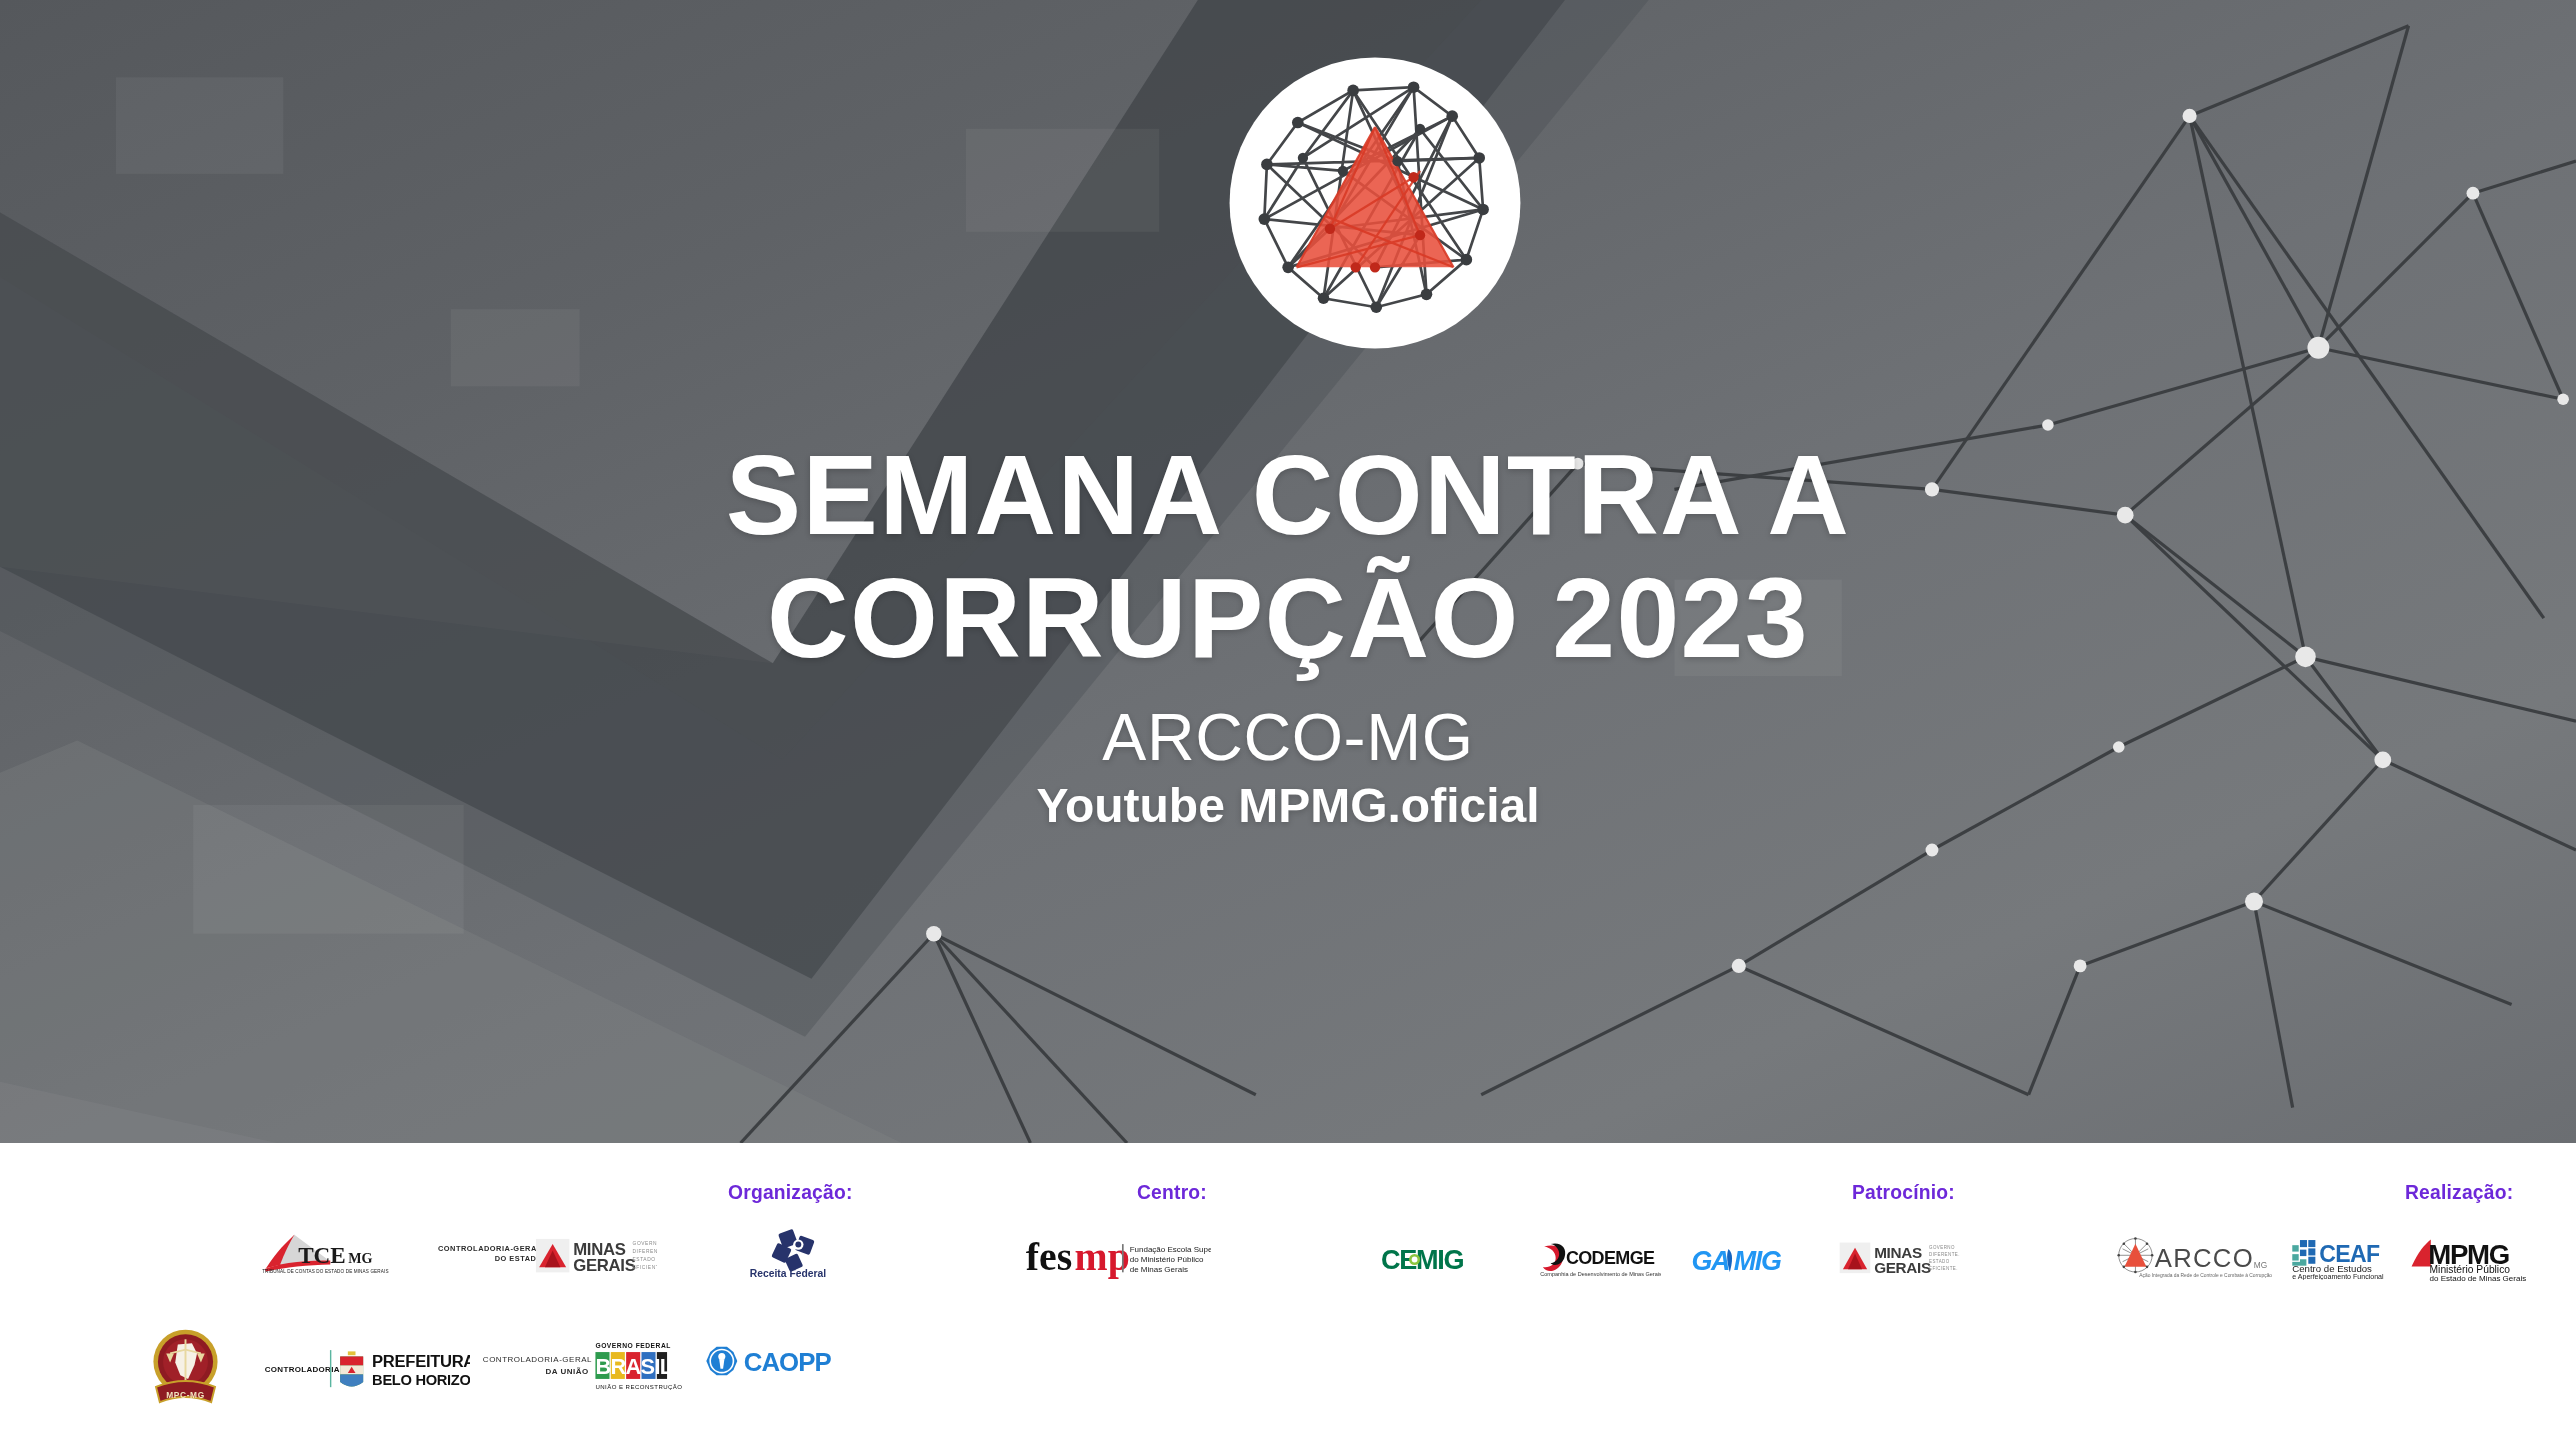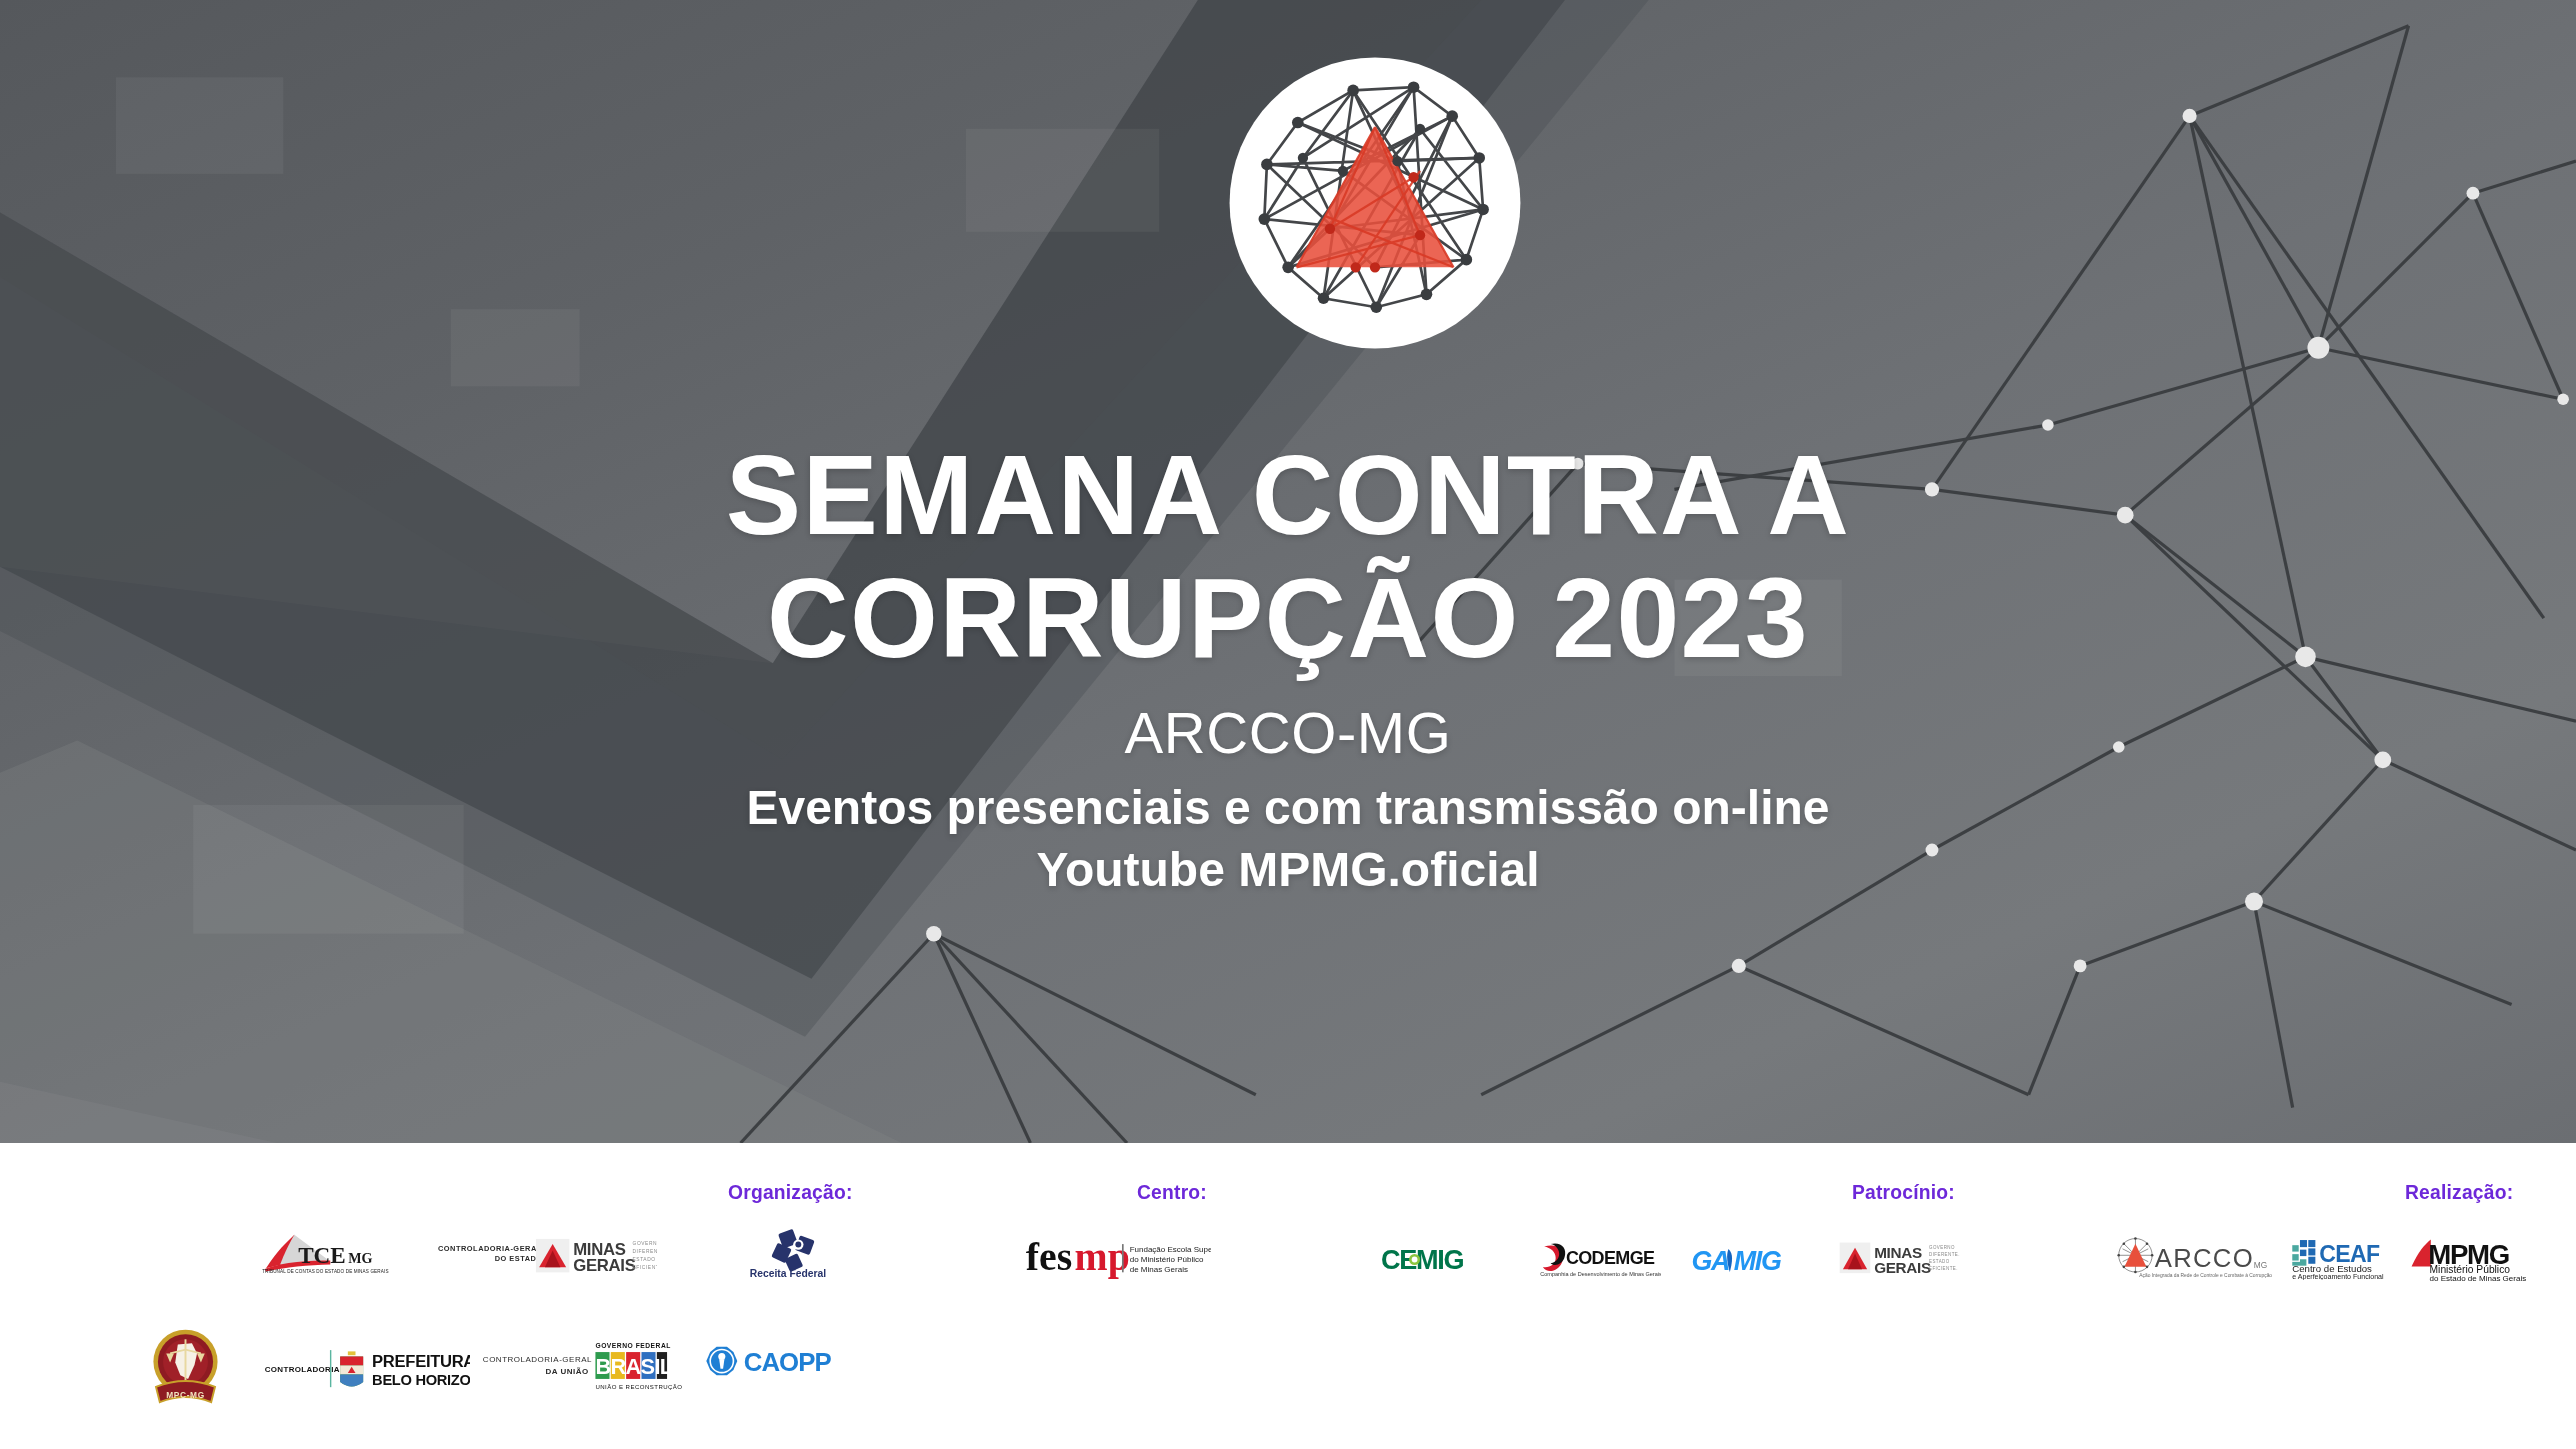--- a/index.html
+++ b/index.html
@@ -21,7 +21,7 @@
           text-shadow:0 1.9px 6.4px rgba(0,0,0,.20);}
   .t1{font-size:113px;margin:0;}
   .t2{font-size:113px;margin:8px;}
-  .sub1{color:#fff;font-size:58px;font-weight:400;letter-spacing:0.6px;margin:22px 0 0 0;
+  .sub1{color:#fff;font-size:66px;font-weight:400;letter-spacing:0.6px;margin:22px 0 0 0;
         text-shadow:0 1.9px 6.4px rgba(0,0,0,.20);}
   .sub2{color:#fff;font-size:48px;font-weight:bold;margin:11.6px 0 0 0;line-height:1.28;
         text-shadow:0 1.9px 6.4px rgba(0,0,0,.20);}

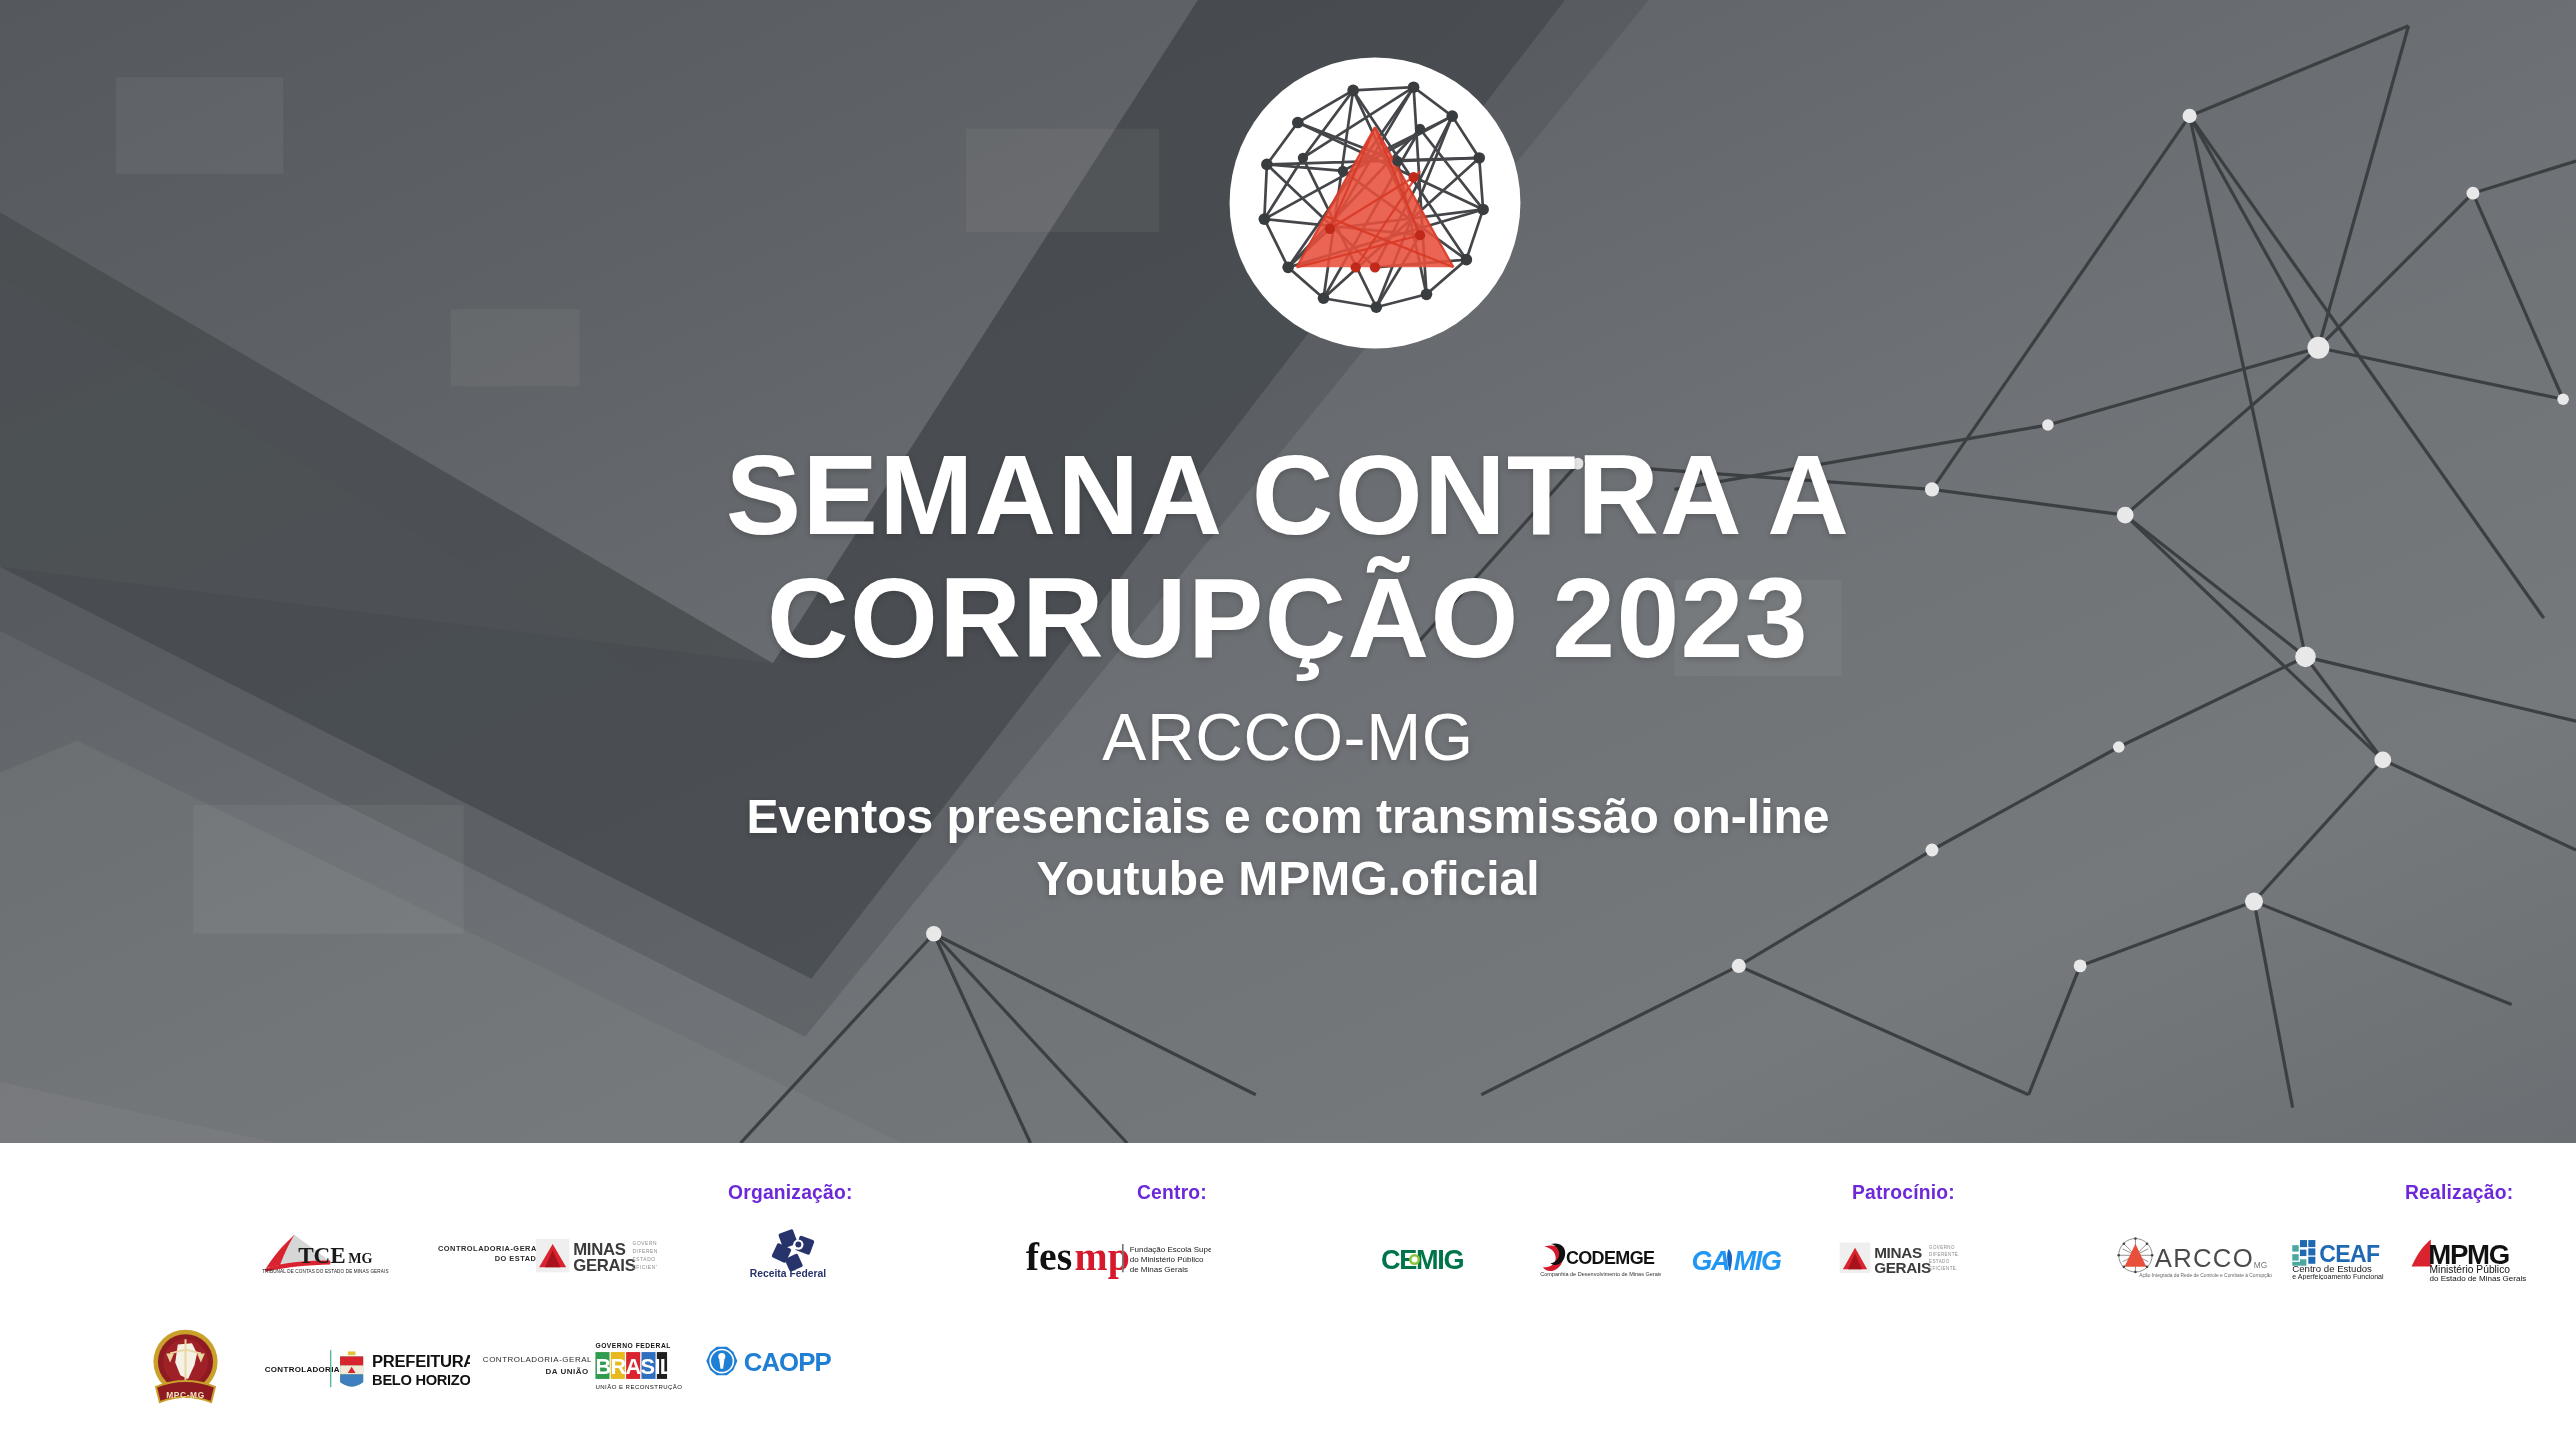--- a/index.html
+++ b/index.html
@@ -187,7 +187,6 @@
       <div class="t-line t1">SEMANA CONTRA A</div>
       <div class="t-line t2">CORRUPÇÃO 2023</div>
       <div class="sub1">ARCCO-MG</div>
-      <div class="sub2">Eventos presenciais e com transmissão on-line</div>
       <div class="sub2" style="margin-top:0">Youtube MPMG.oficial</div>
     </div>
   </div>

